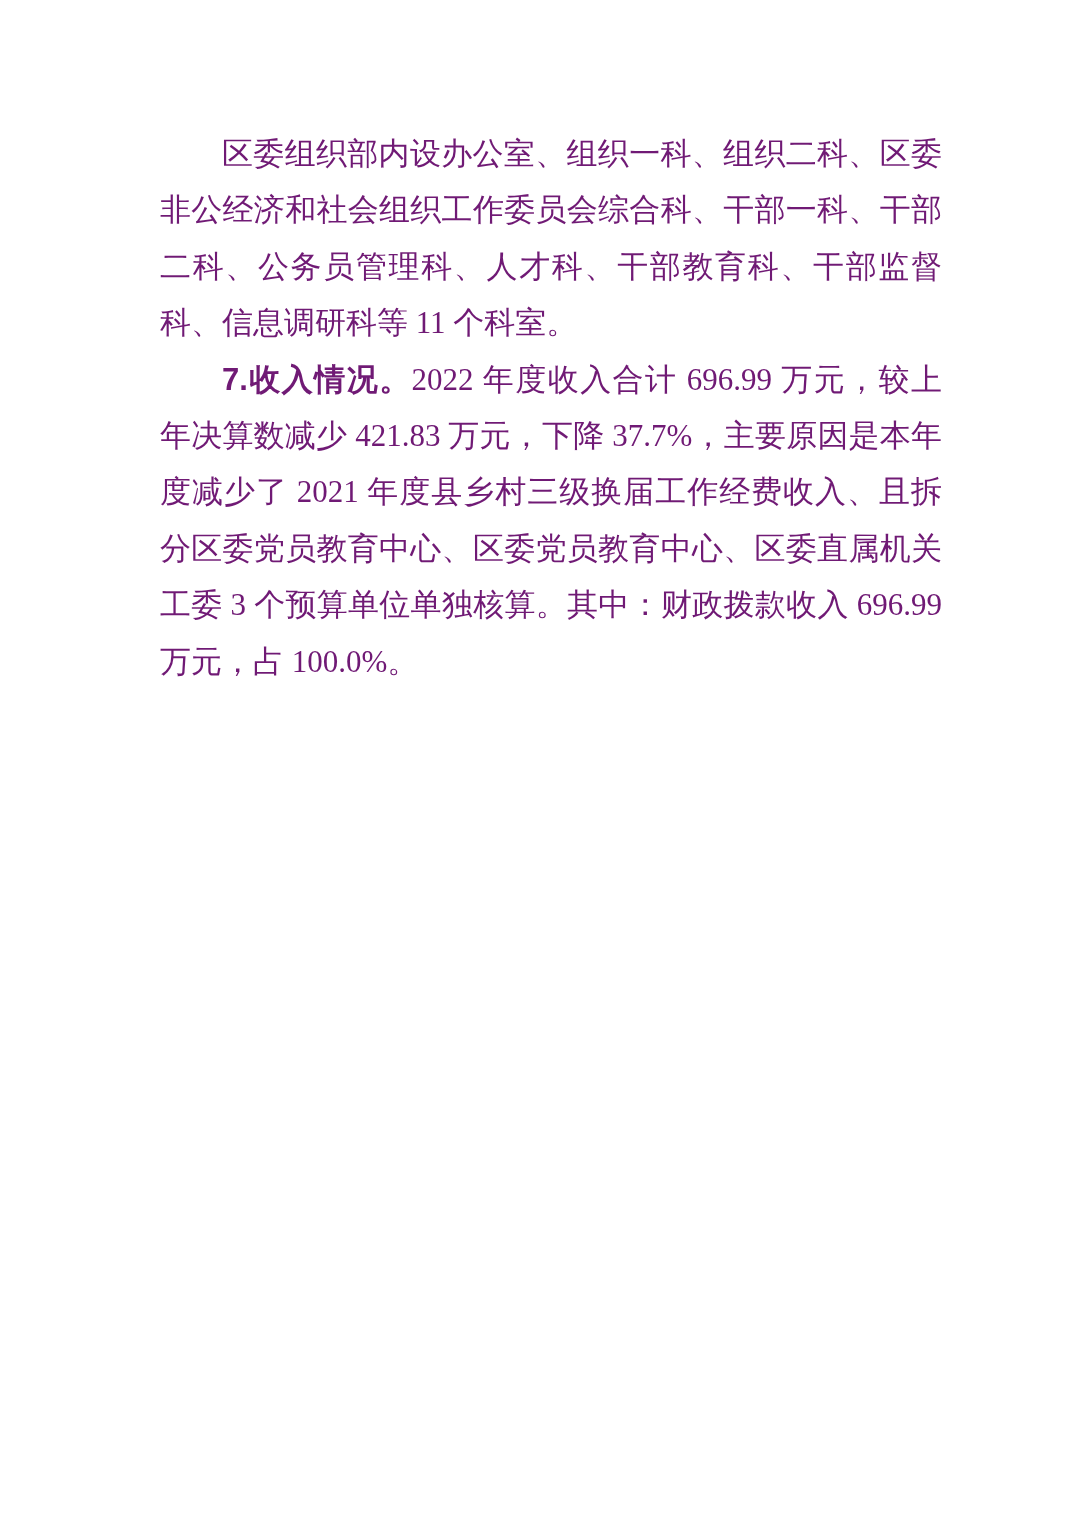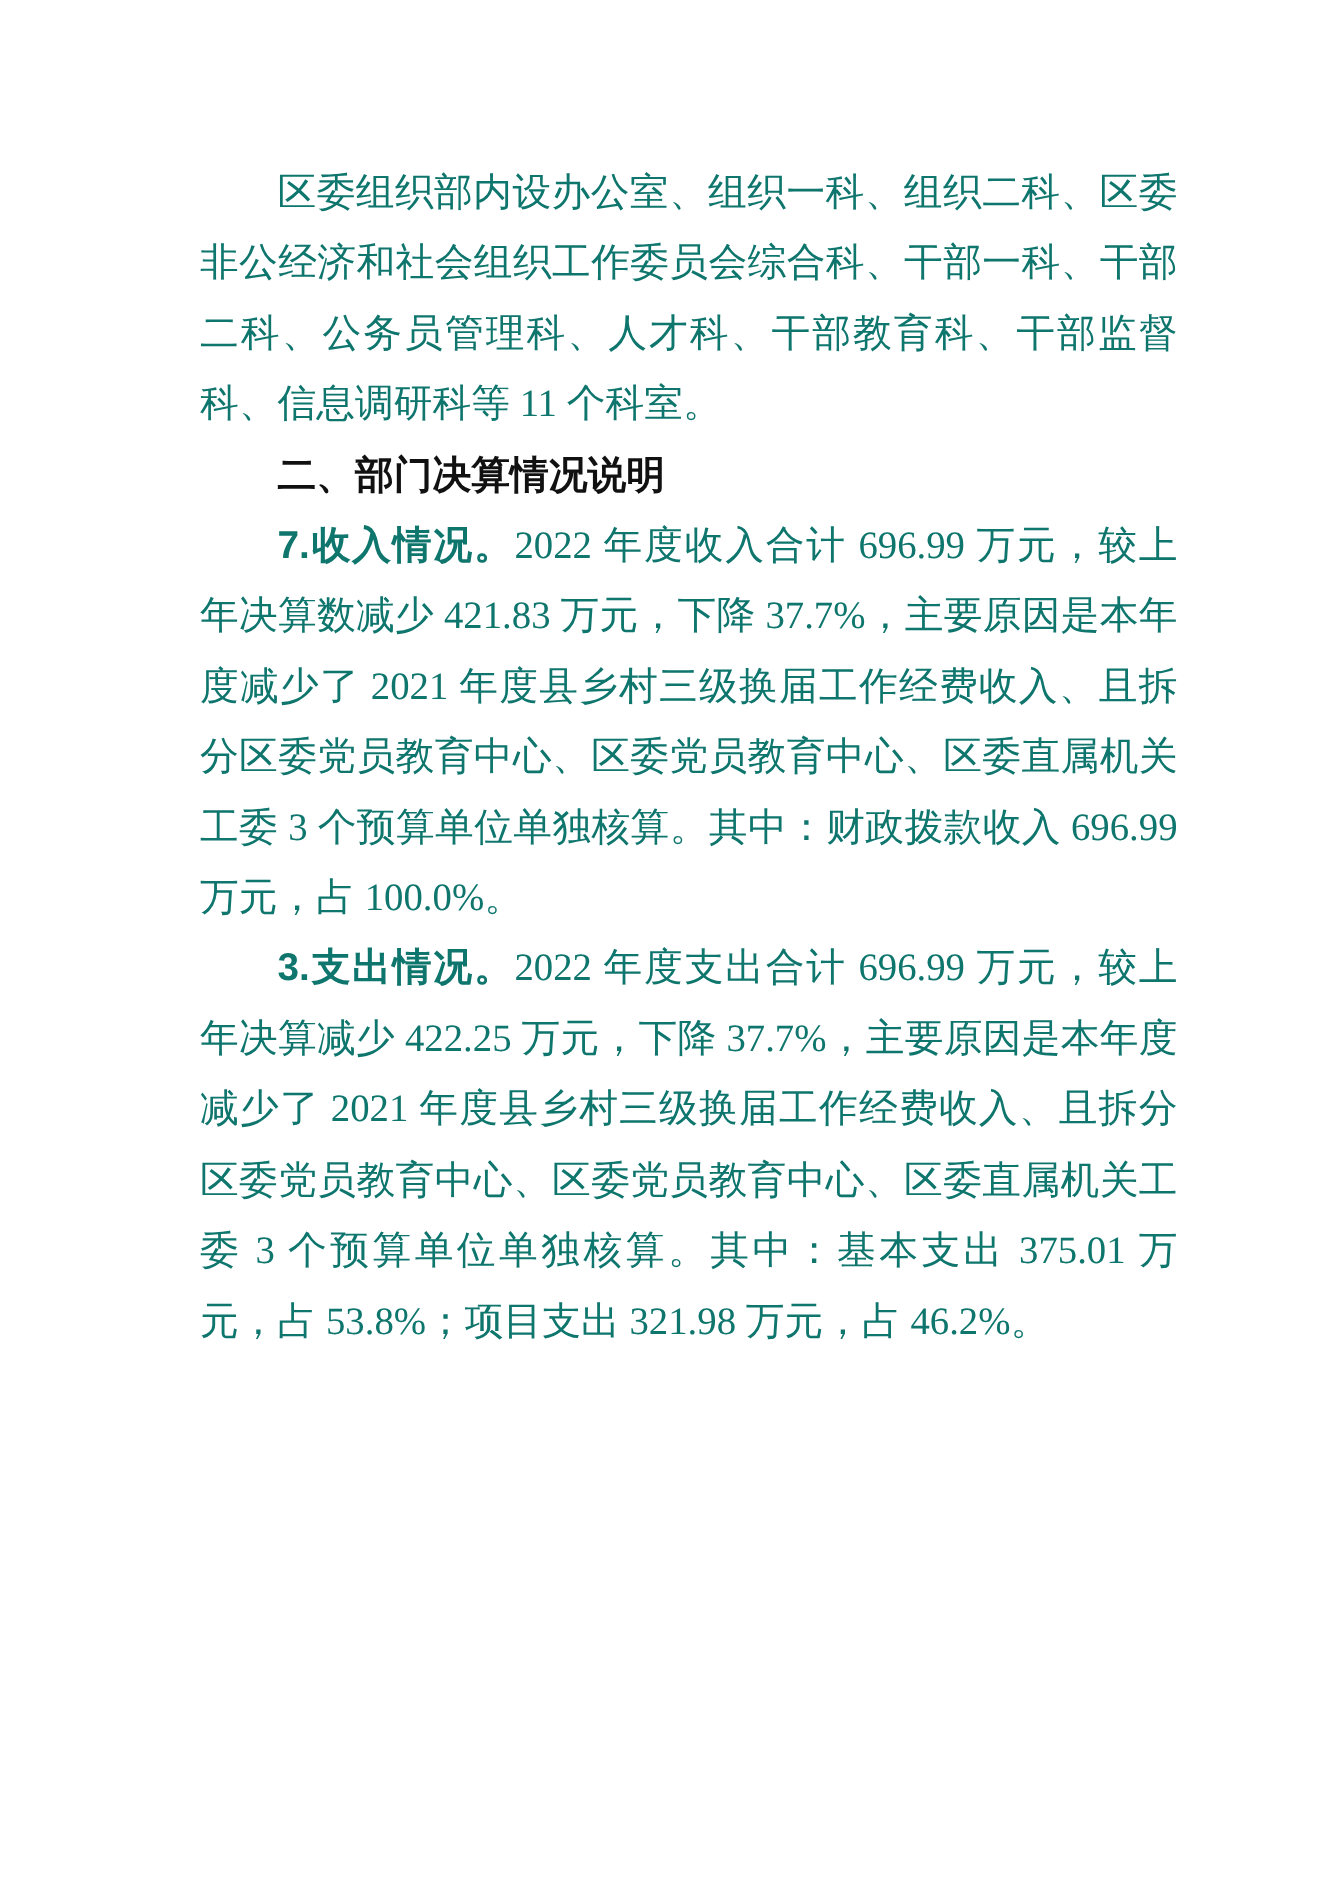--- a/index.html
+++ b/index.html
@@ -24,7 +24,7 @@
     font-family: "Liberation Serif", "DejaVu Serif", serif;
     font-size: 31px;
     line-height: 56.4px;
-    color: #0f766e;
+    color: #701a75;
     text-align: justify;
     text-indent: 2em;
     word-break: break-all;

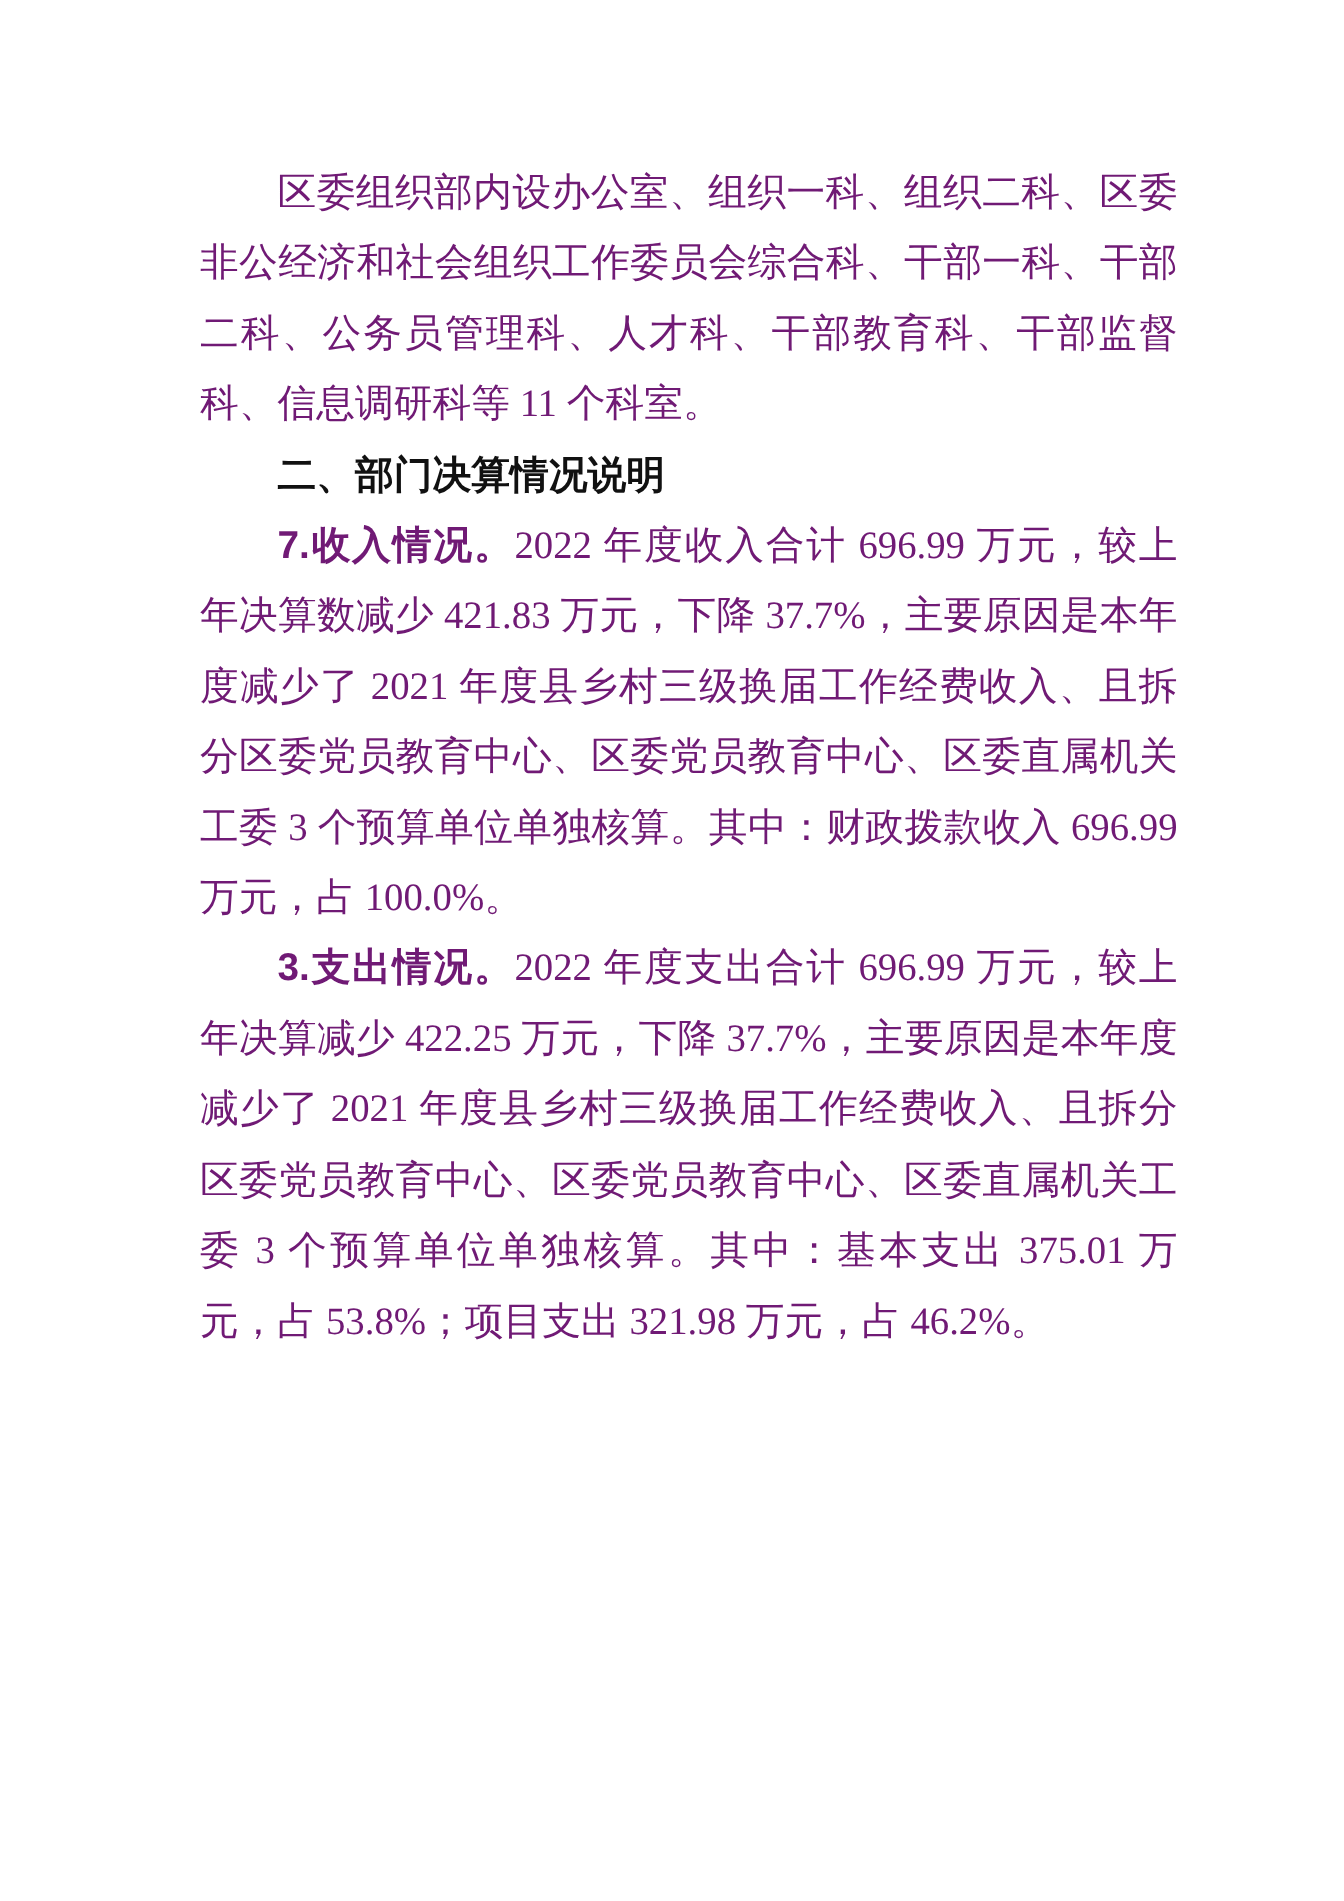--- a/index.html
+++ b/index.html
@@ -50,7 +50,6 @@
 
   <p class="para"><span>区委组织部内设办公室、组织一科、组织二科、区委非公经济和社会组织工作委员会综合科、干部一科、干部二科、公务员管理科、人才科、干部教育科、干部监督科、信息调研科等 11 个科室。</span></p>
 
-  <p class="para heading1"><span>二、部门决算情况说明</span></p>
 
 
 

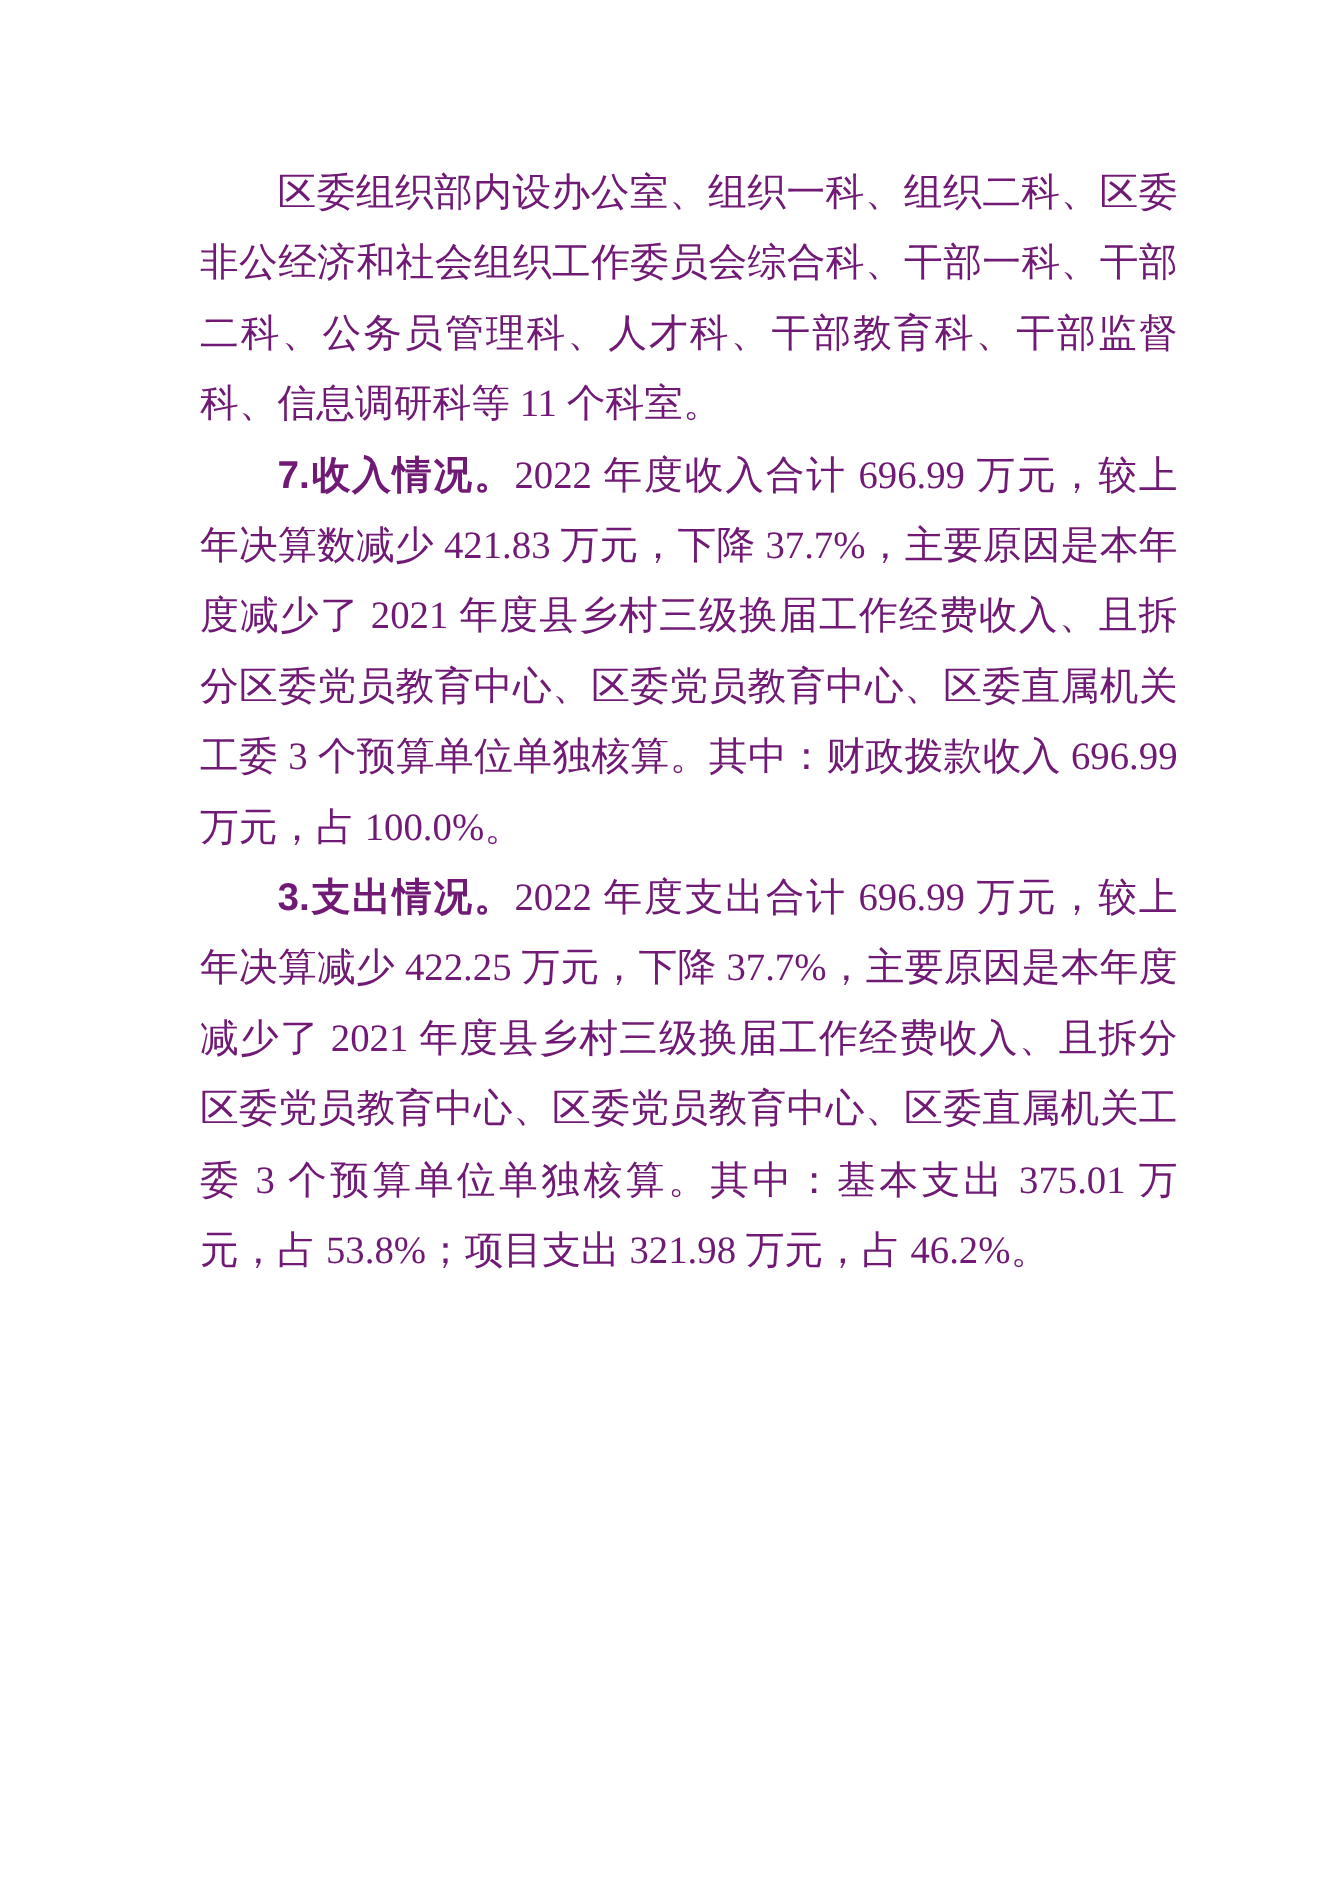--- a/index.html
+++ b/index.html
@@ -55,7 +55,6 @@
 
   <p class="para"><span class="lead">7.收入情况。</span><span>2022 年度收入合计 696.99 万元，较上年决算数减少 421.83 万元，下降 37.7%，主要原因是本年度减少了 2021 年度县乡村三级换届工作经费收入、且拆分区委党员教育中心、区委党员教育中心、区委直属机关工委 3 个预算单位单独核算。其中：财政拨款收入 696.99 万元，占 100.0%。</span></p>
 
-  <p class="para"><span class="lead">3.支出情况。</span><span>2022 年度支出合计 696.99 万元，较上年决算减少 422.25 万元，下降 37.7%，主要原因是本年度减少了 2021 年度县乡村三级换届工作经费收入、且拆分区委党员教育中心、区委党员教育中心、区委直属机关工委 3 个预算单位单独核算。其中：基本支出 375.01 万元，占 53.8%；项目支出 321.98 万元，占 46.2%。</span></p>
 
 </div>
 

